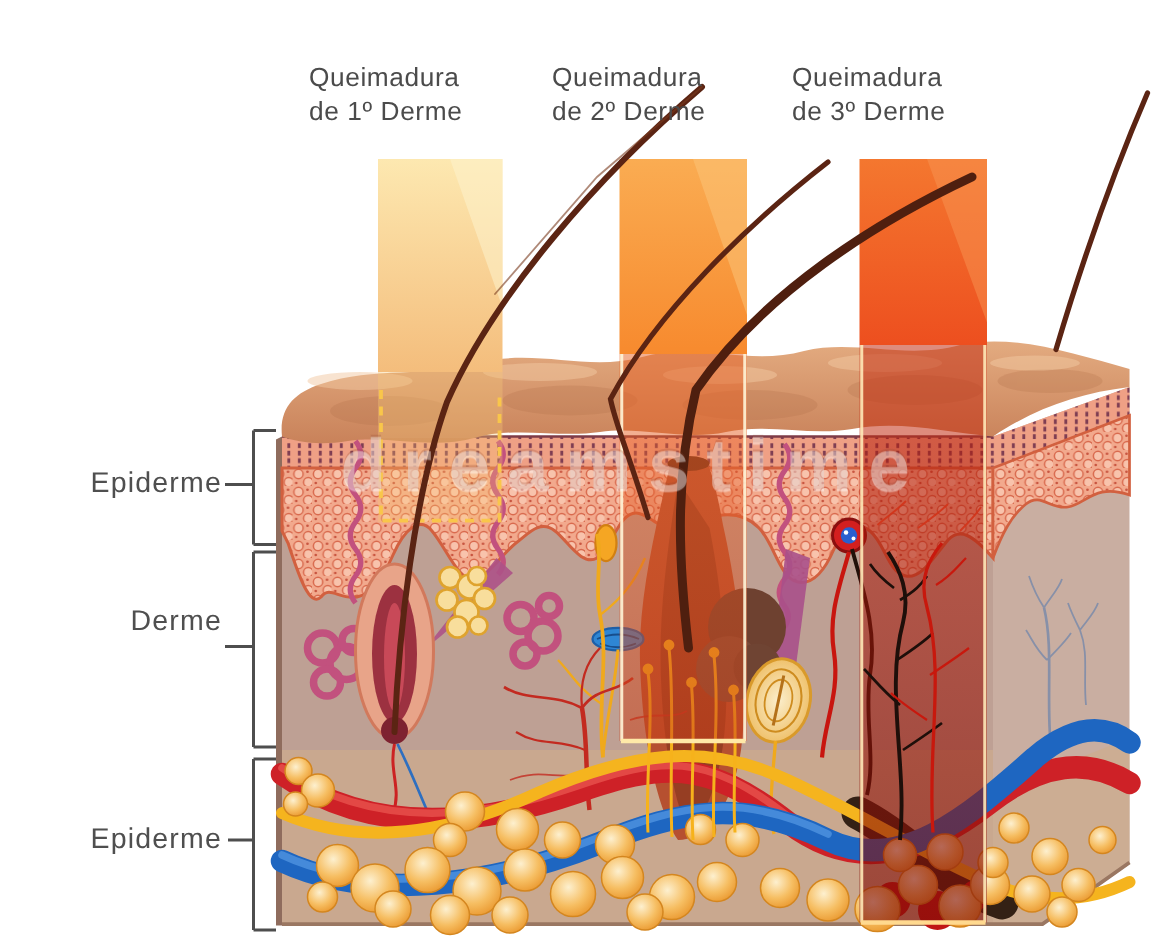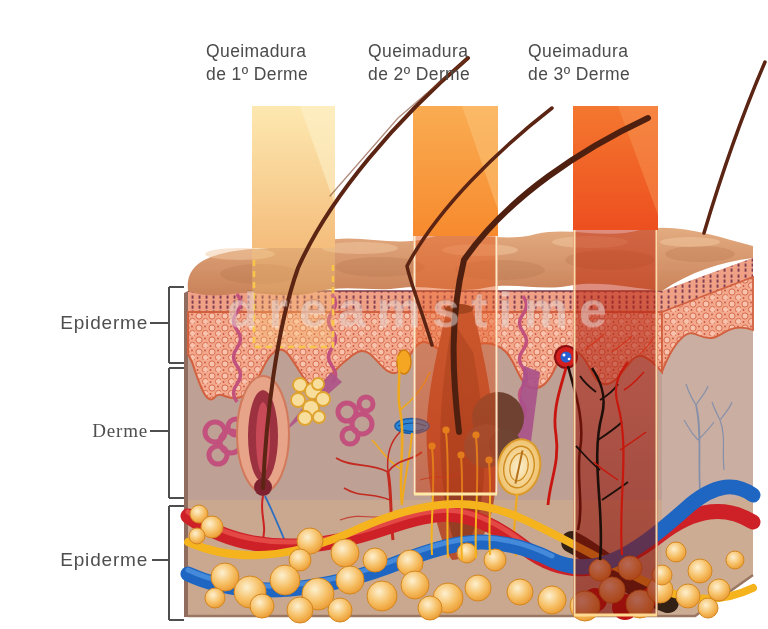--- a/index.html
+++ b/index.html
@@ -353,7 +353,7 @@
 </div>
 
 <div class="layer-label" style="top:312px;">Epiderme</div>
-<div class="layer-label" style="top:420px;font-family:Liberation Serif, serif;">Derme</div>
+<div class="layer-label" style="top:404px;">Derme</div>
 <div class="layer-label" style="top:549px;">Epiderme</div>
 
 </div>

